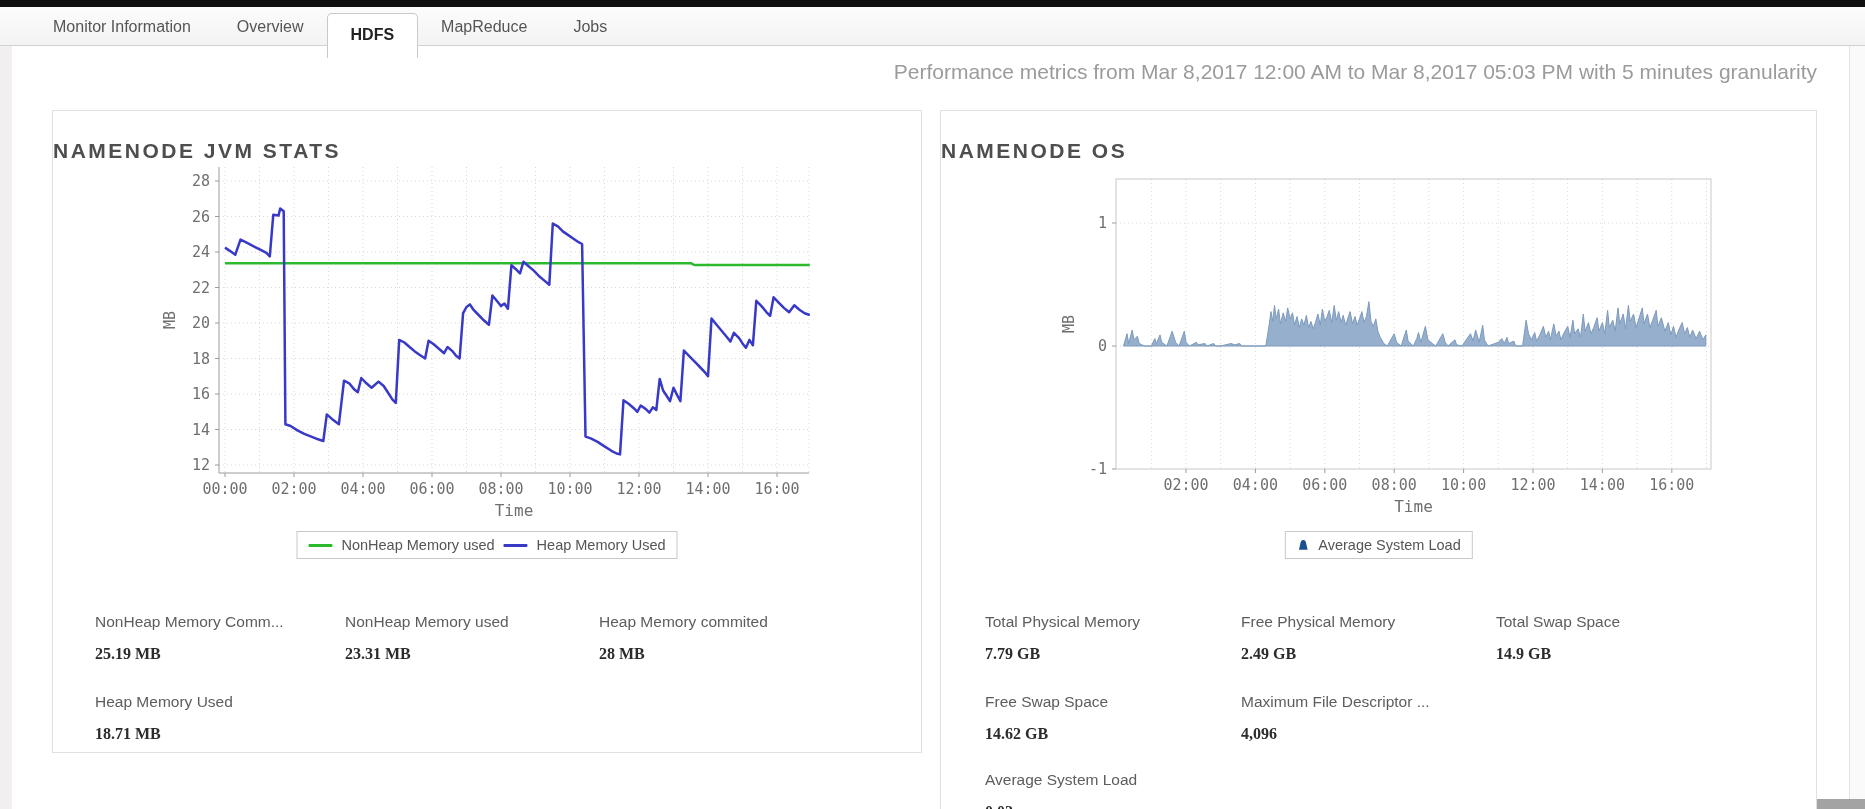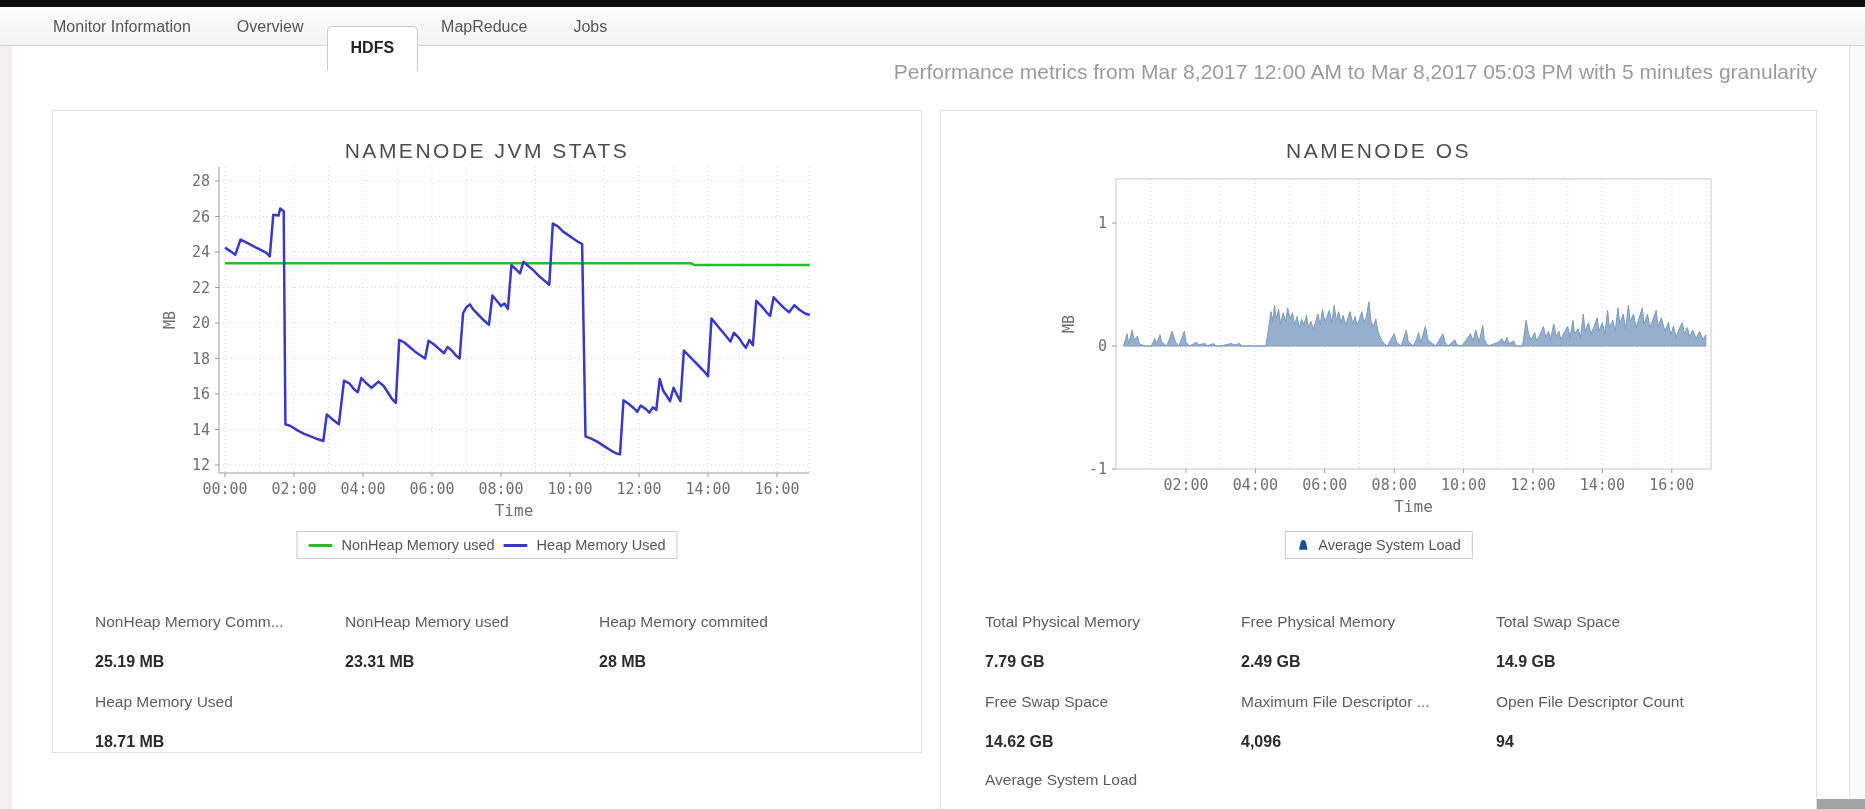--- a/index.html
+++ b/index.html
@@ -14,7 +14,7 @@
     border-bottom:1px solid #d2d2d2;display:flex;align-items:stretch;padding-left:30px;box-sizing:border-box;overflow:visible;z-index:5;}
   .tab{font-size:16px;color:#555;line-height:39px;padding:0 23px;cursor:pointer;white-space:nowrap;}
   .tab.active{background:#fff;border:1px solid #c9c9c9;border-bottom:none;border-radius:5px 5px 0 0;
-    height:45px;line-height:41px;margin-top:19px;font-weight:bold;color:#222;z-index:6;box-sizing:border-box;}
+    height:45px;line-height:41px;margin-top:6px;font-weight:bold;color:#222;z-index:6;box-sizing:border-box;}
 
   .subtitle{position:absolute;top:60px;right:48px;font-size:21px;color:#9b9b9b;}
 

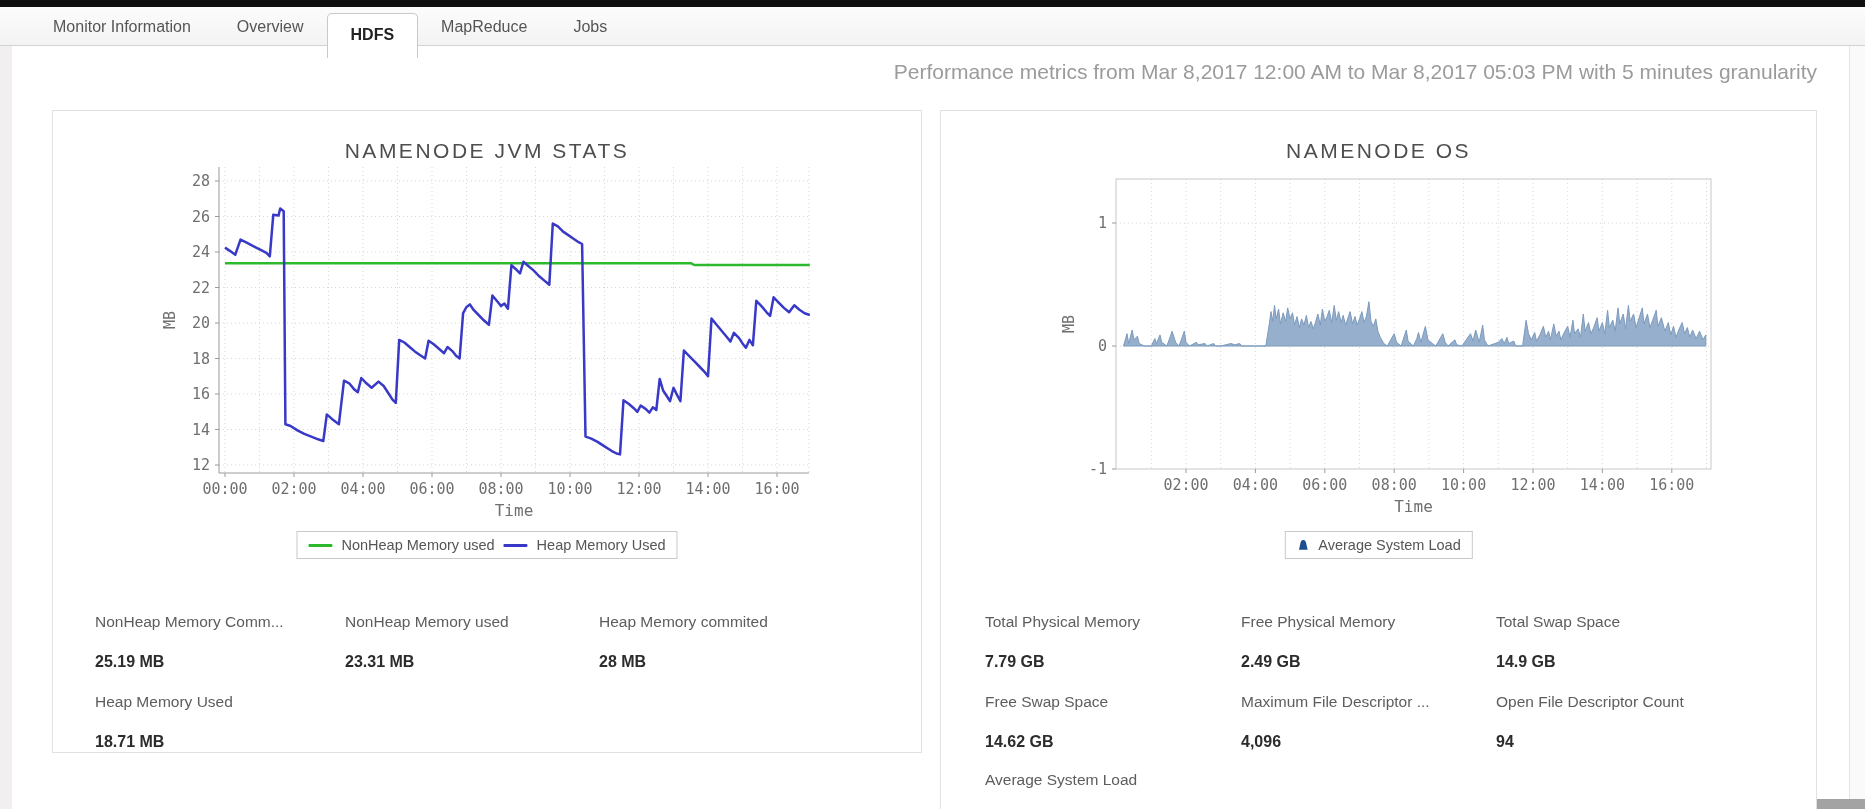--- a/index.html
+++ b/index.html
@@ -26,8 +26,8 @@
   #card-jvm{left:52px;top:110px;width:870px;height:643px;}
   #card-os{left:940px;top:110px;width:877px;height:715px;}
 
-  .chart-title{position:absolute;top:28px;left:0;width:100%;text-align:center;
-    font-size:21px;font-weight:normal;letter-spacing:2.5px;color:#4e4e4e;}
+  .chart-title{position:absolute;top:28px;left:0;width:100%;
+    font-size:21px;font-weight:bold;letter-spacing:2.5px;color:#4e4e4e;}
 
   .chart-svg{position:absolute;left:0;top:0;}
 

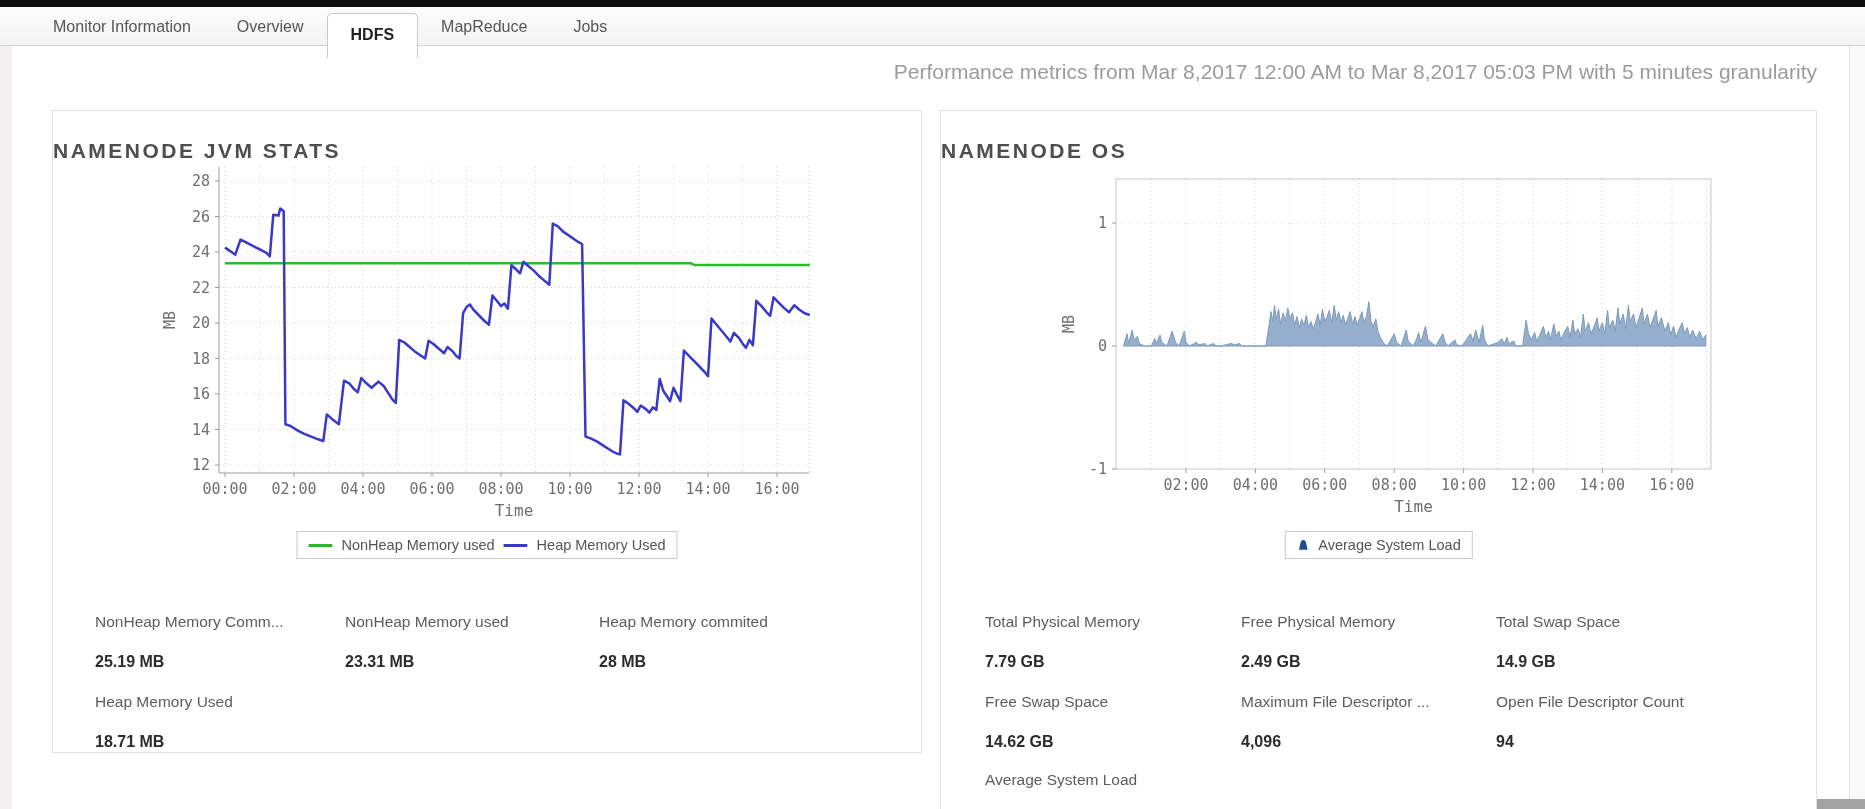--- a/index.html
+++ b/index.html
@@ -38,7 +38,7 @@
 
   .stat{position:absolute;width:240px;}
   .stat .lbl{font-size:15.5px;color:#5d5d5d;white-space:nowrap;}
-  .stat .val{font-size:16px;font-weight:bold;color:#2c2c2c;margin-top:22px;white-space:nowrap;}
+  .stat .val{font-size:16px;font-weight:bold;color:#2c2c2c;margin-top:14px;white-space:nowrap;font-family:Liberation Serif, serif;}
 </style>
 </head>
 <body>

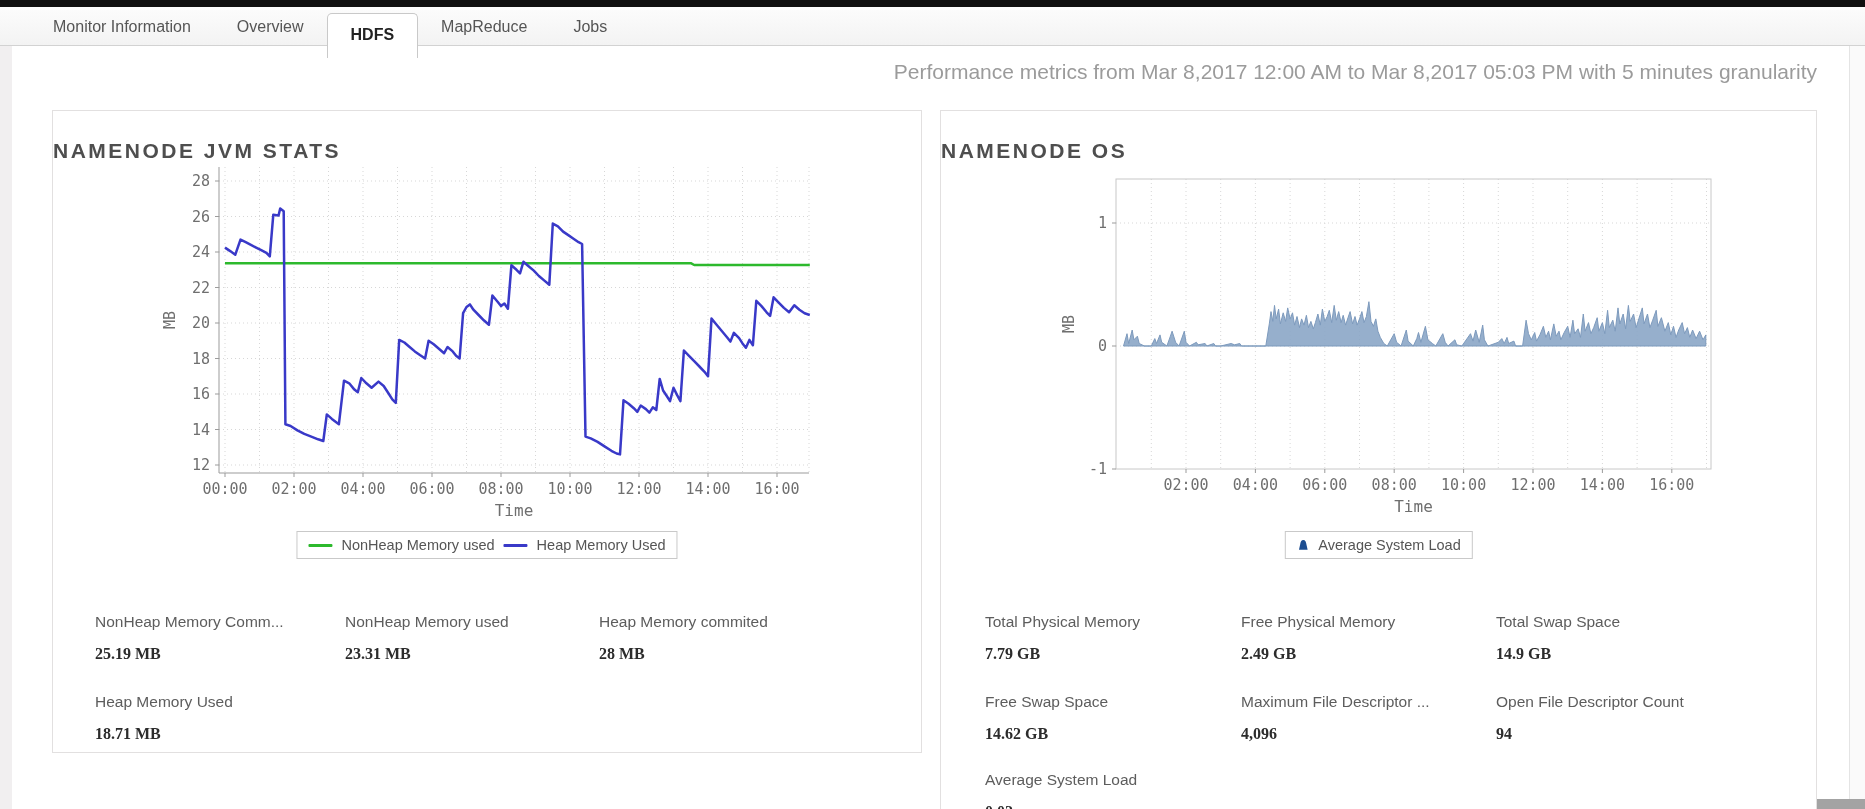--- a/index.html
+++ b/index.html
@@ -236,10 +236,6 @@
       <div class="lbl">Maximum File Descriptor ...</div>
       <div class="val">4,096</div>
     </div>
-    <div class="stat" style="left:555px;top:582px;">
-      <div class="lbl">Open File Descriptor Count</div>
-      <div class="val">94</div>
-    </div>
     <div class="stat" style="left:44px;top:660px;">
       <div class="lbl">Average System Load</div>
       <div class="val">0.02</div>

